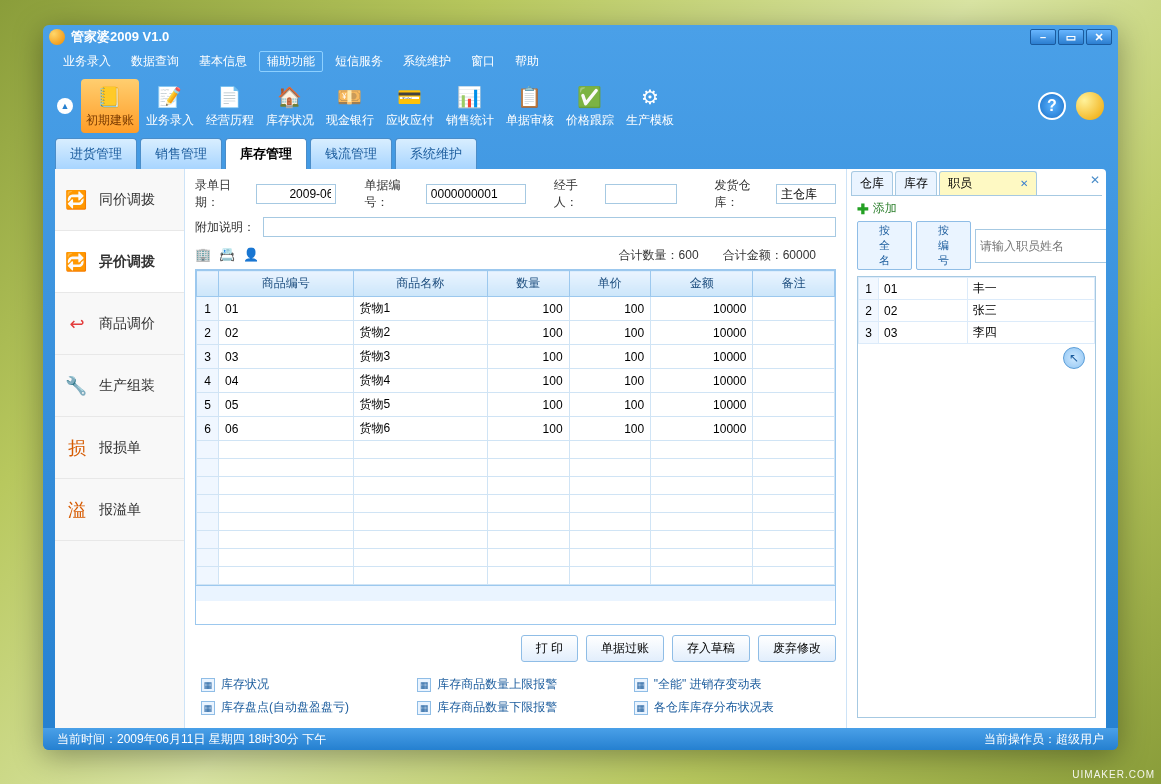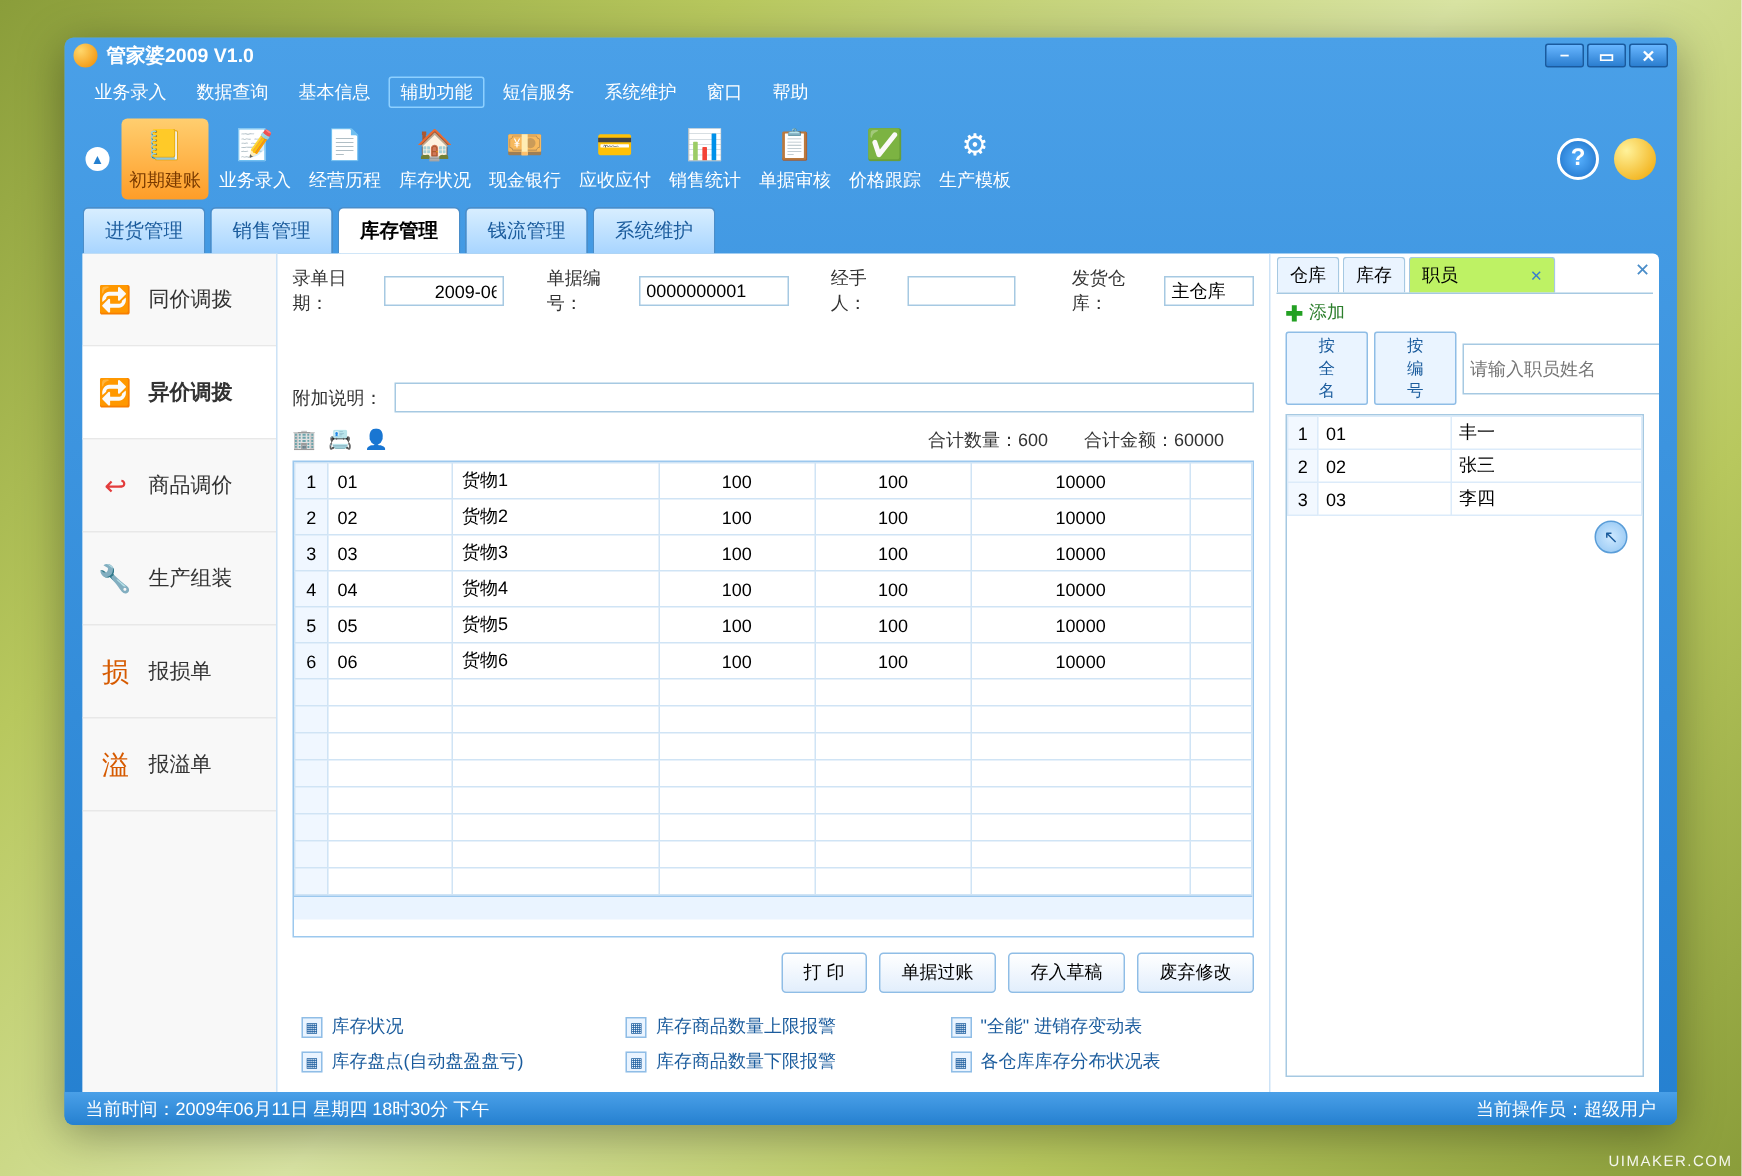--- a/index.html
+++ b/index.html
@@ -285,7 +285,7 @@
   border-radius: 3px 3px 0 0;
   display: flex; align-items: center; gap: 3px;
 }
-.rp-tab.active { background: #bef264; gap: 48px; }
+.rp-tab.active { background: #fef9c3; gap: 48px; }
 .rp-tab .tx { font-size: 10px; color: #3a7fcf; }
 .rp-body {
   flex: 1;

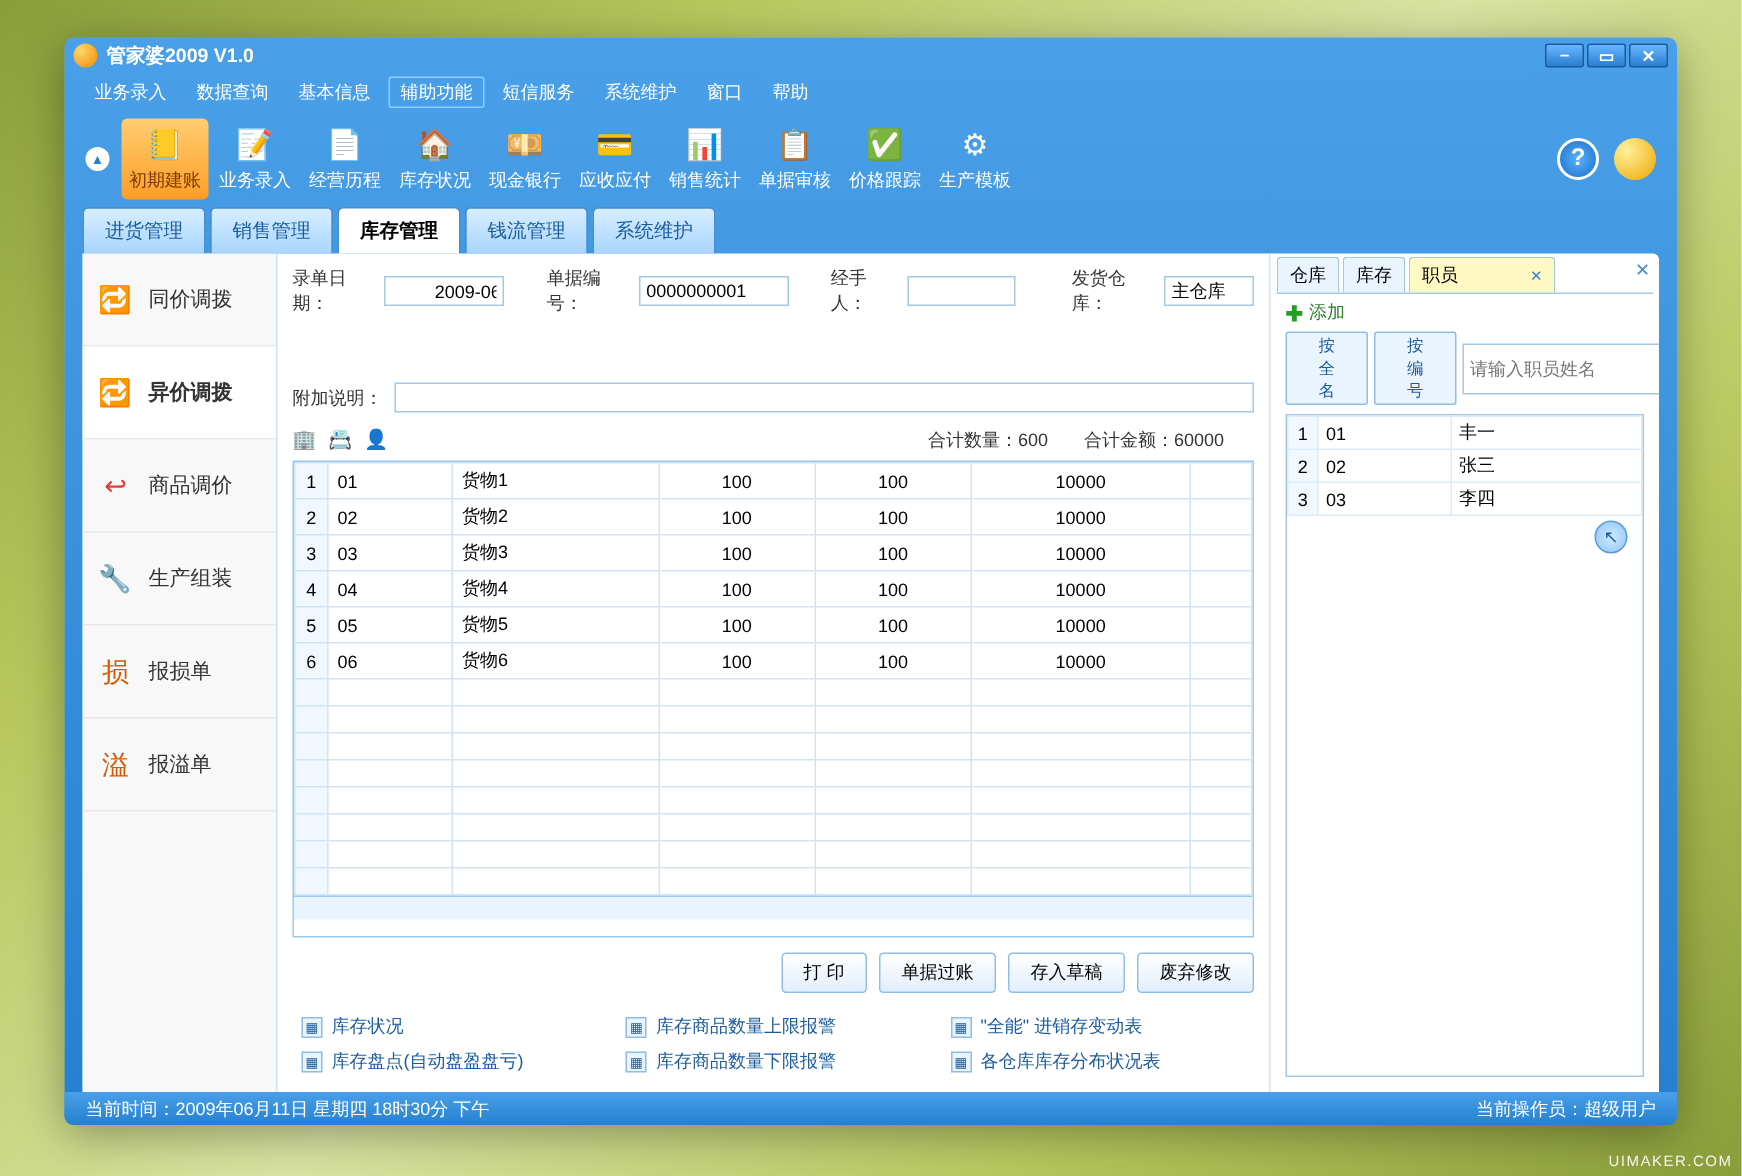--- a/index.html
+++ b/index.html
@@ -173,7 +173,7 @@
   gap: 8px;
   padding: 8px 10px 4px;
 }
-.form-row.second { padding: 2px 10px 6px; margin-top: 38px; }
+.form-row.second { padding: 2px 10px 6px; }
 .form-row label { color: #333; }
 .tinput {
   height: 20px;

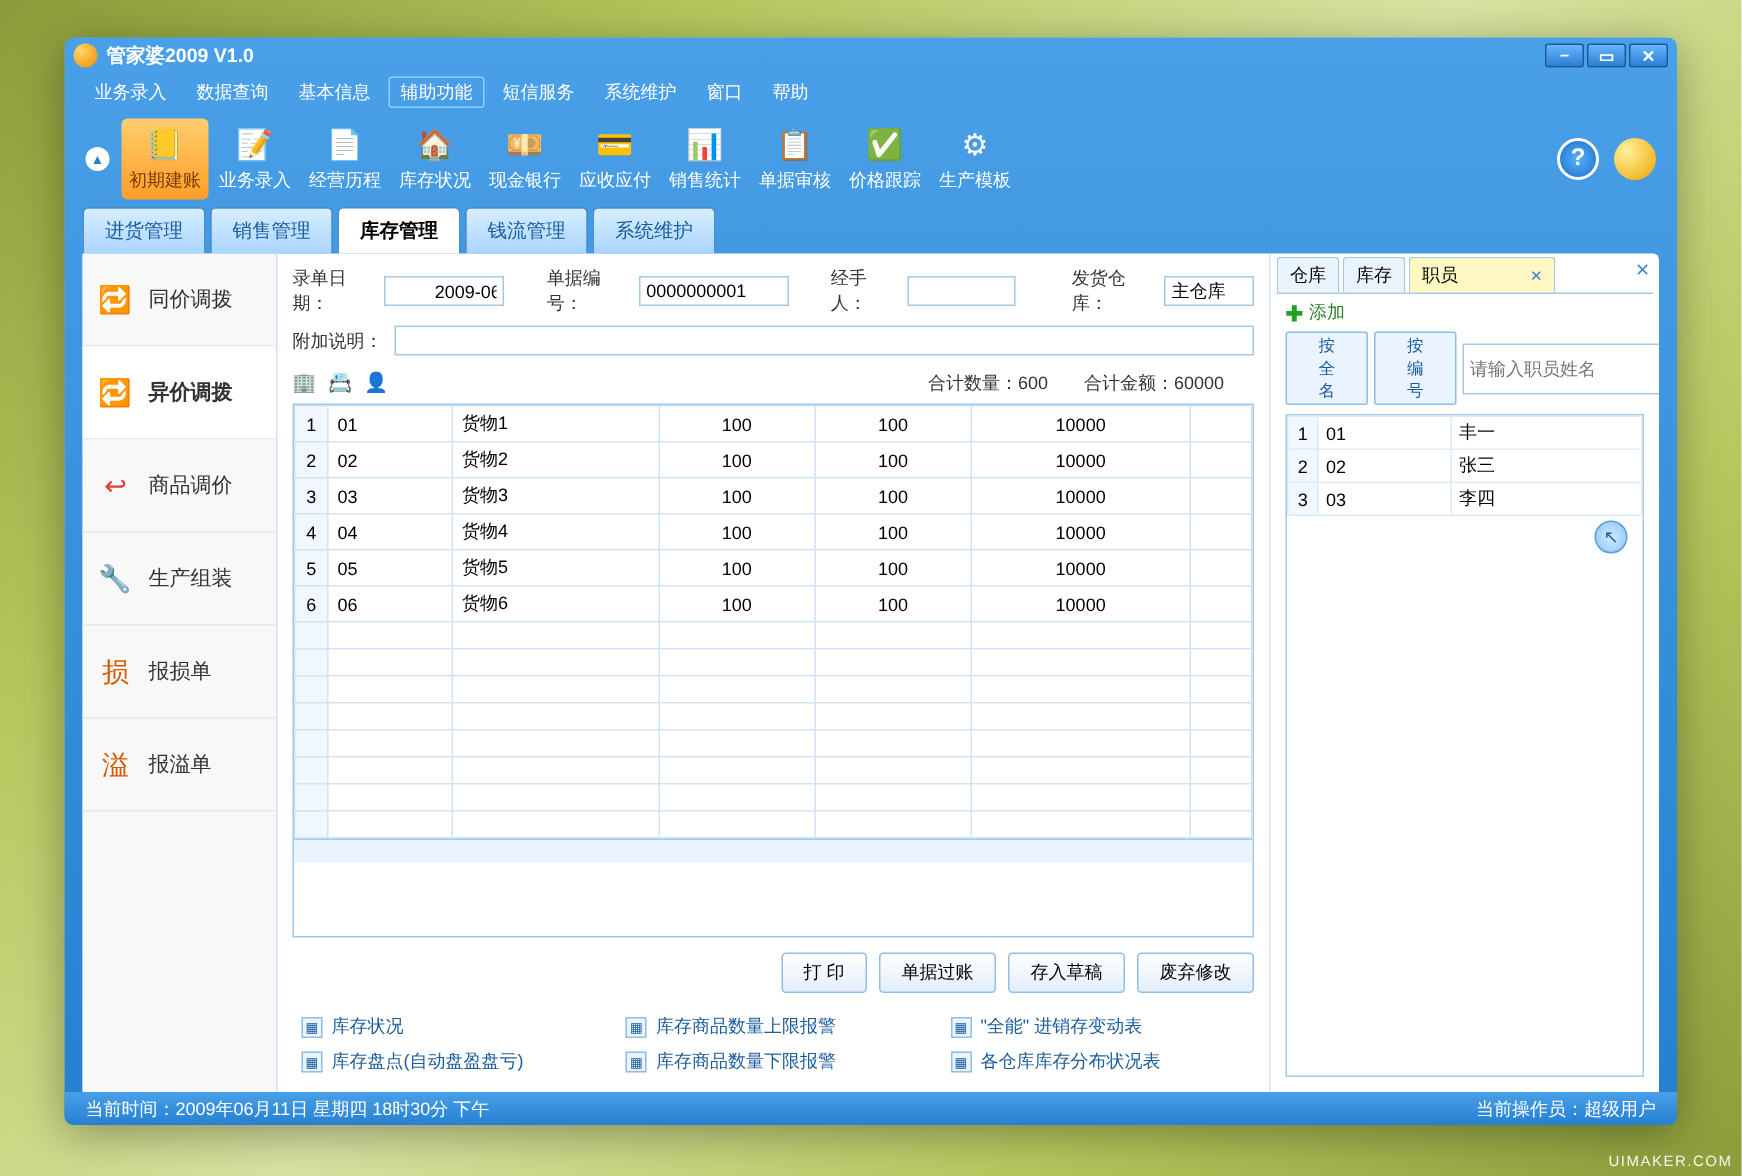--- a/index.html
+++ b/index.html
@@ -486,6 +486,15 @@
       <div class="grid-wrap">
         <table class="grid" id="maingrid">
             <tbody>
+              <tr>
+                <th></th>
+                <th>商品编号</th>
+                <th>商品名称</th>
+                <th>数量</th>
+                <th>单价</th>
+                <th>金额</th>
+                <th>备注</th>
+              </tr>
               <tr>
   <td class="rh">1</td>
                 <td>01</td>

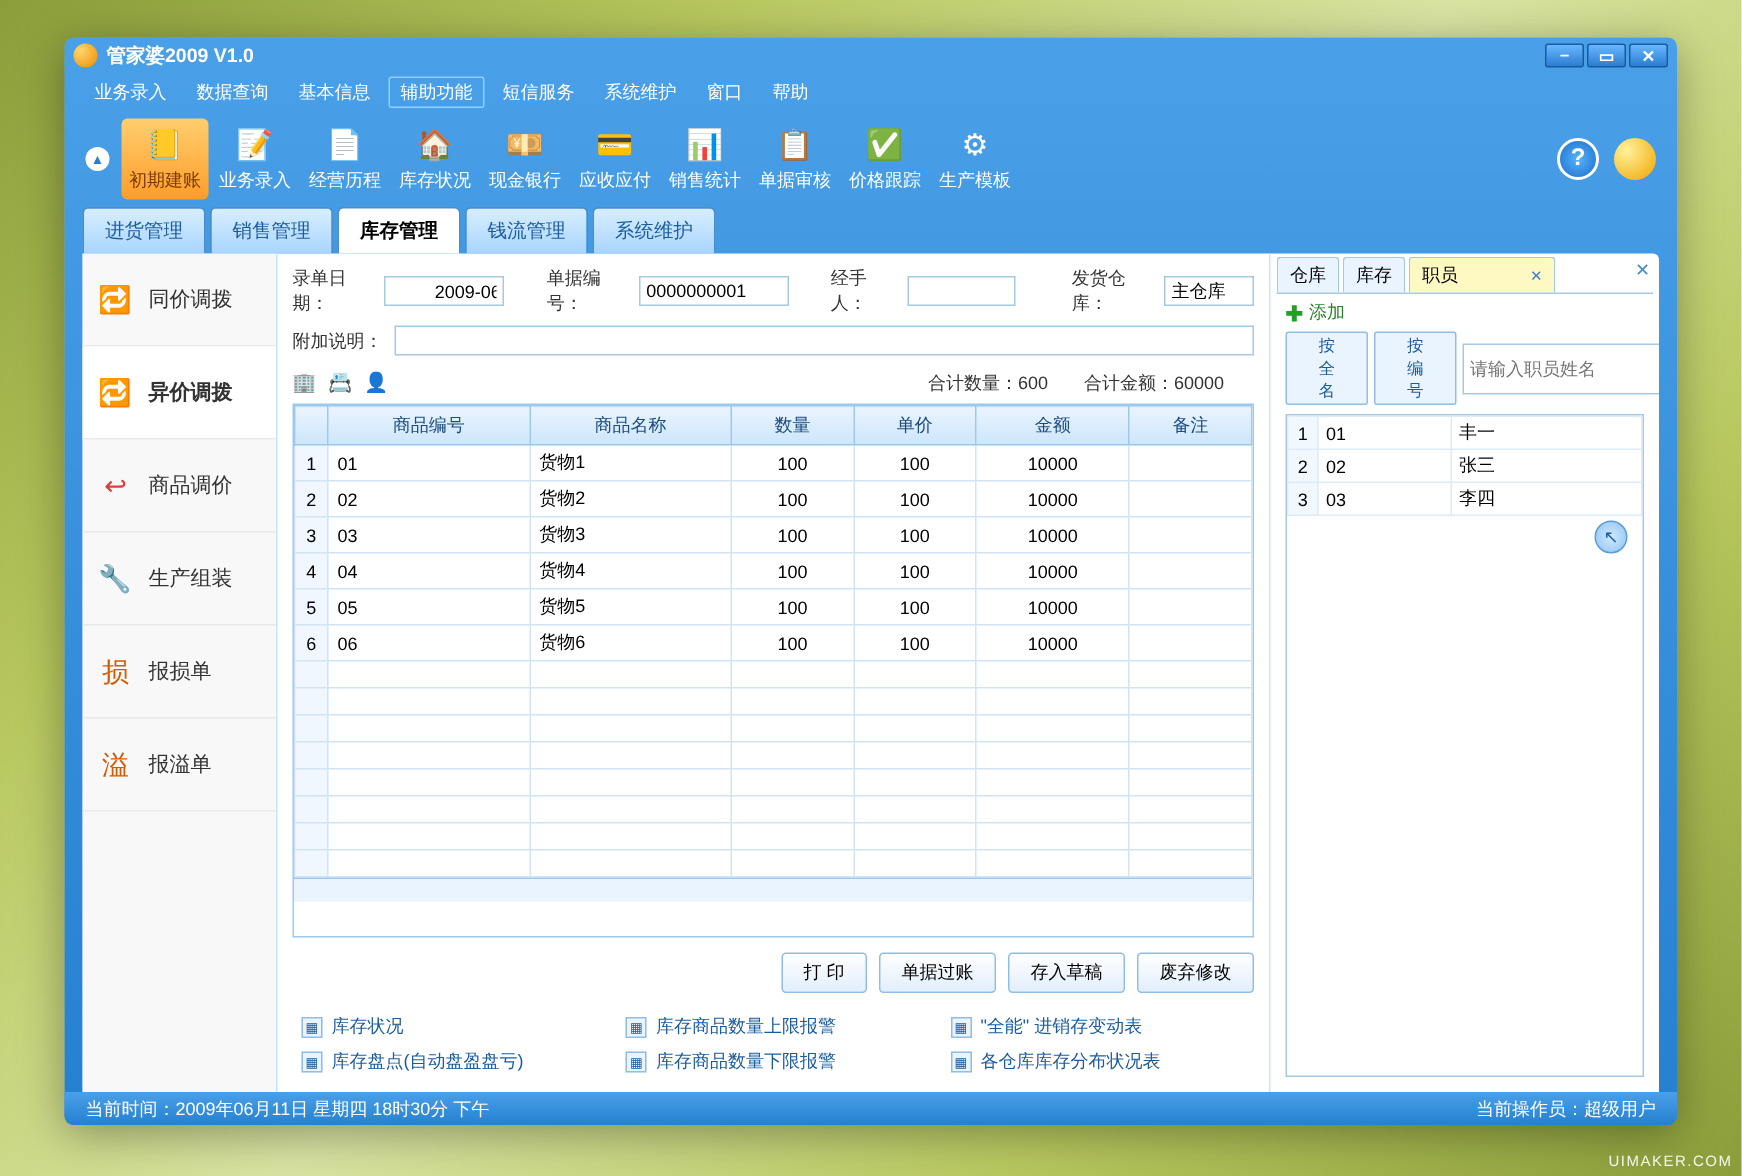--- a/index.html
+++ b/index.html
@@ -216,7 +216,7 @@
   padding: 3px 6px;
   height: 18px;
 }
-.grid td.num { text-align: center; margin-top: 22px; }
+.grid td.num { text-align: right; margin-top: 22px; }
 .grid td.rh { background: #f0f7ff; text-align: center; width: 22px; }
 .grid-scrollfoot {
   height: 16px;

